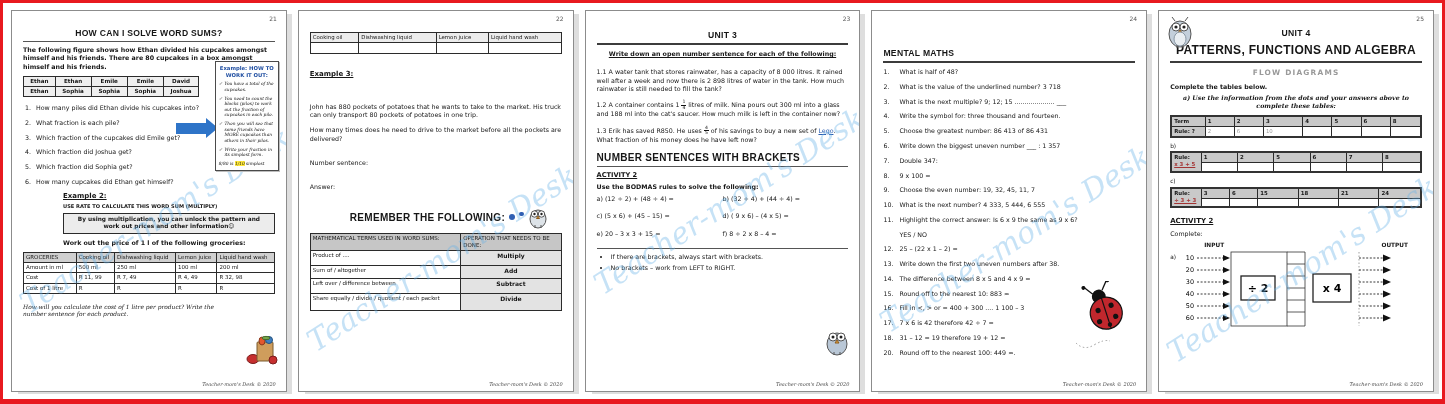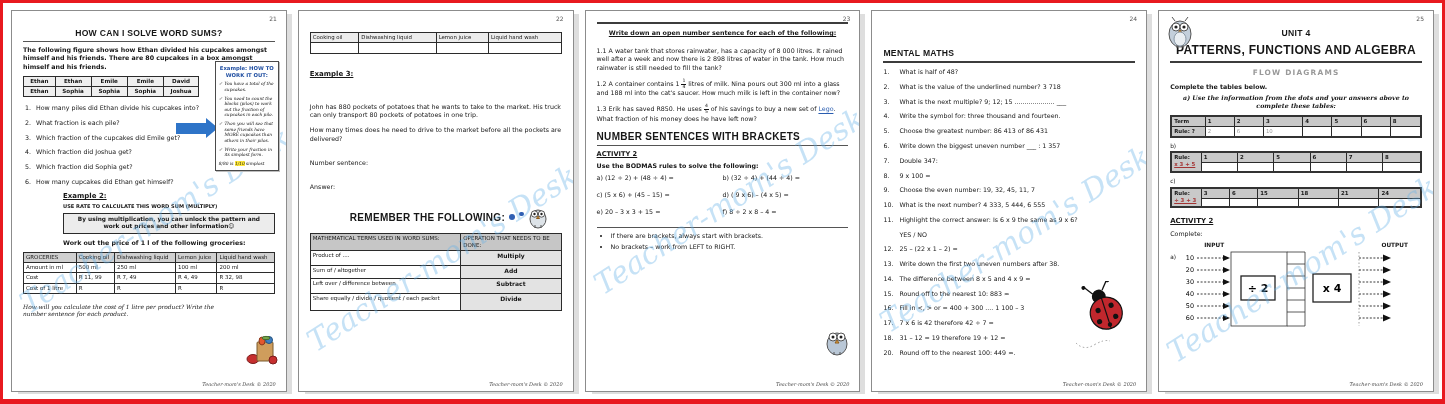--- a/index.html
+++ b/index.html
@@ -284,6 +284,7 @@
   <section class="page">
     <div class="wm" style="top:40%;">Teacher-mom's Desk</div>
     <div class="pagenum">23</div>
+    <h1 class="h-main" style="margin-top:10px;">UNIT 3</h1>
     <div class="hr2"></div>
     <div class="instr">Write down an open number sentence for each of the following:</div>
     <p class="qpara" style="margin-top:10px;">1.1 A water tank that stores rainwater, has a capacity of 8 000 litres. It rained well after a week and now there is 2 898 litres of water in the tank. How much rainwater is still needed to fill the tank?</p>

